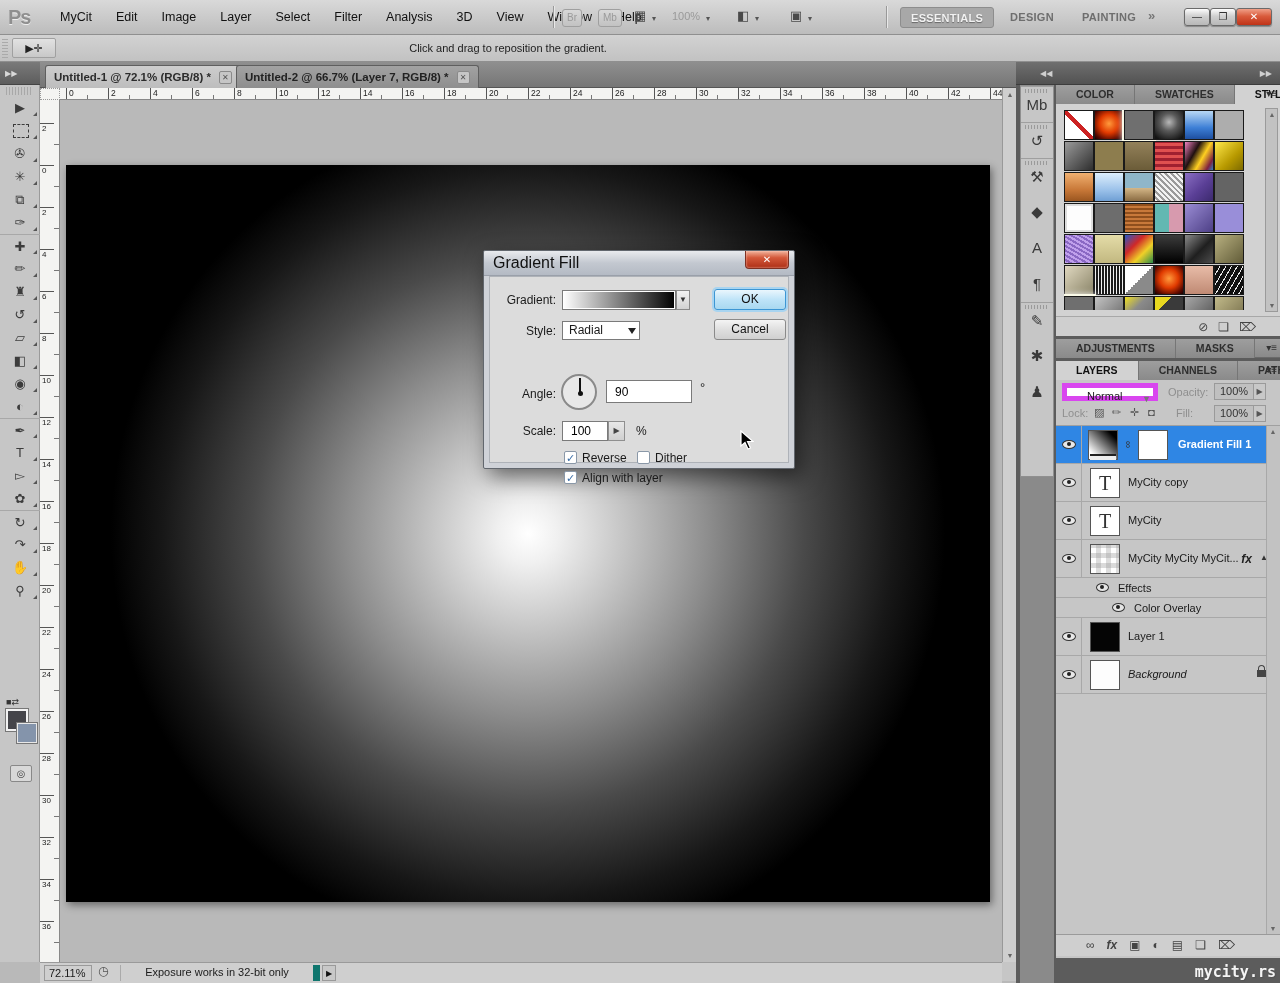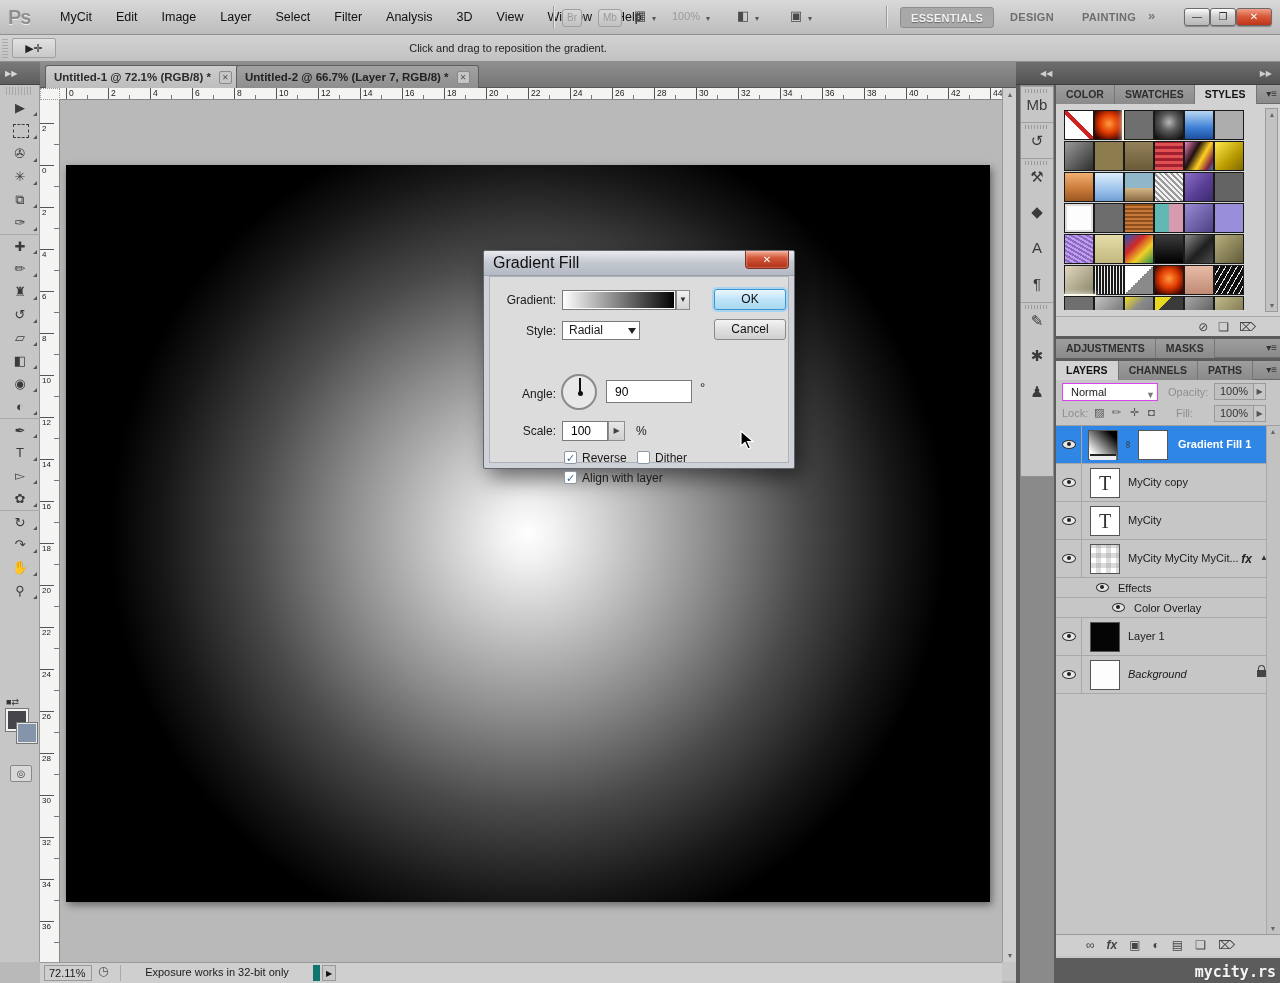--- a/index.html
+++ b/index.html
@@ -112,7 +112,7 @@
 
   #panels { position:absolute; left:40px; top:0; width:224px; height:898px; }
   .ptabs { position:relative; height:19px; background:linear-gradient(#9e9e9e,#8a8a8a); border-bottom:1px solid #6a6a6a; display:flex; }
-  .ptab { height:19px; padding:0 10px; font-size:10.5px; font-weight:bold; color:#2e2e2e; line-height:19px;
+  .ptab { height:19px; padding:0 20px; font-size:10.5px; font-weight:bold; color:#2e2e2e; line-height:19px;
     border-right:1px solid #767676; background:linear-gradient(#9e9e9e,#8a8a8a); }
   .ptab.active { background:#d2d2d2; color:#111; }
   .pmenu { position:absolute; right:3px; top:3px; font-size:10px; color:#333; }

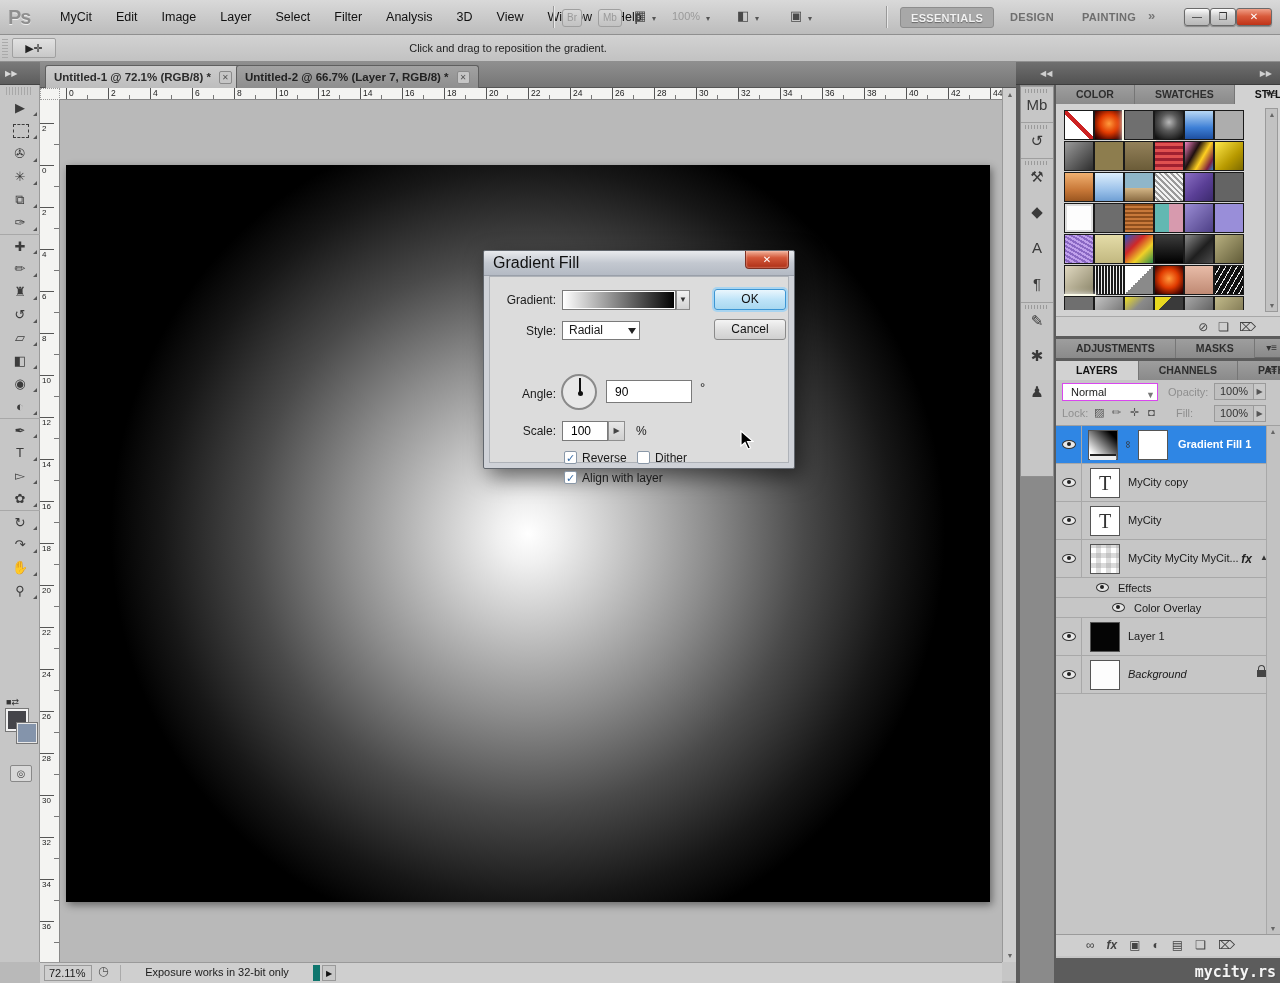--- a/index.html
+++ b/index.html
@@ -135,8 +135,8 @@
   #layer-tabs { margin-top:3px; }
   #layers-body { position:relative; height:578px; background:#c6c6c6; }
   #blend-row { position:relative; height:24px; padding-top:4px; }
-  #blend-select { position:absolute; left:6px; top:3px; width:96px; height:18px; background:#fff; border:1px solid #d946ef;
-    font-size:11px; line-height:16px; padding-left:8px; }
+  #blend-select { position:absolute; left:6px; top:3px; width:96px; height:18px; background:#fff; border:5px solid #d946ef;
+    font-size:11px; line-height:16px; padding-left:20px; }
   #blend-select .dd { position:absolute; right:2px; top:3px; font-size:9px; color:#777; }
   .gray-label { color:#8f8f8f; font-size:11px; }
   #opacity-label { position:absolute; left:112px; top:6px; }

